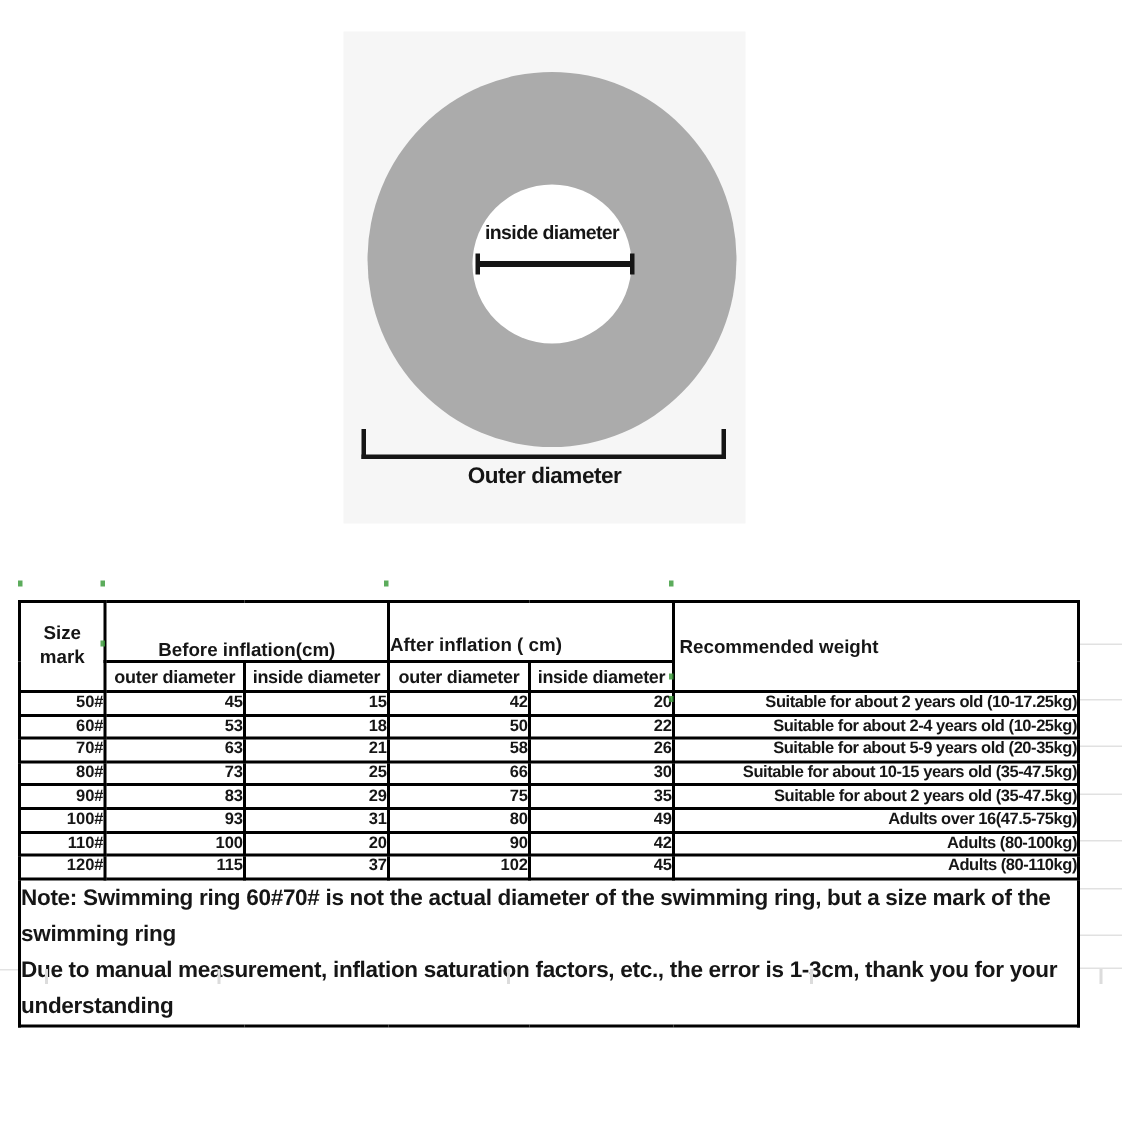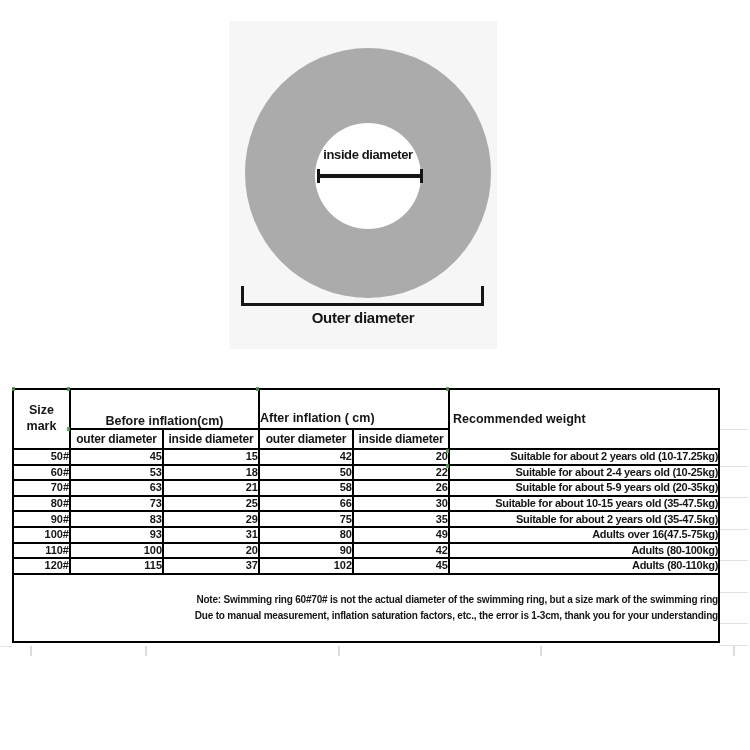--- a/index.html
+++ b/index.html
@@ -32,7 +32,7 @@
 
   
   table.size-table {
-    position:absolute; left:12px; top:388px; width:706px;
+    position:absolute; left:12px; top:400px; width:706px;
     border-collapse:collapse; table-layout:fixed; color:#161616;
   }
   .size-table th, .size-table td { border:2px solid #000; padding:0; font-weight:bold; overflow:hidden; white-space:nowrap; }

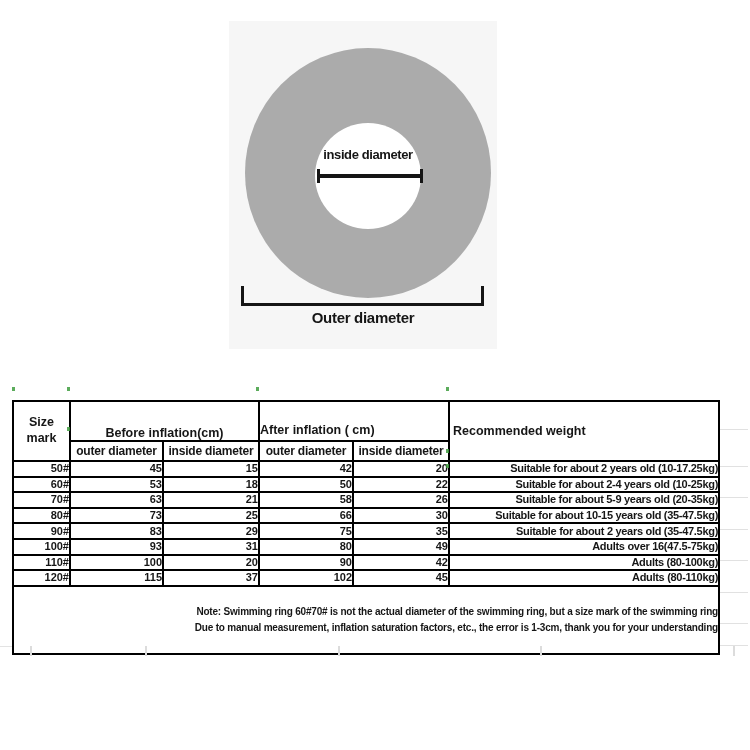--- a/index.html
+++ b/index.html
@@ -47,8 +47,8 @@
   .size-table tbody td { font-size:11px; text-align:right; vertical-align:middle; line-height:1; }
   .size-table tbody td.cell-weight { letter-spacing:-0.3px; }
   .size-table tfoot td {
-    height:66px; text-align:right; vertical-align:middle;
-    font-size:10px; line-height:1.6; letter-spacing:-0.2px; white-space:normal;margin-left:32px;
+    height:66px; text-align:left; vertical-align:middle;
+    font-size:15px; line-height:1.6; letter-spacing:-0.2px; white-space:normal;margin-left:32px;
   }
 
   

